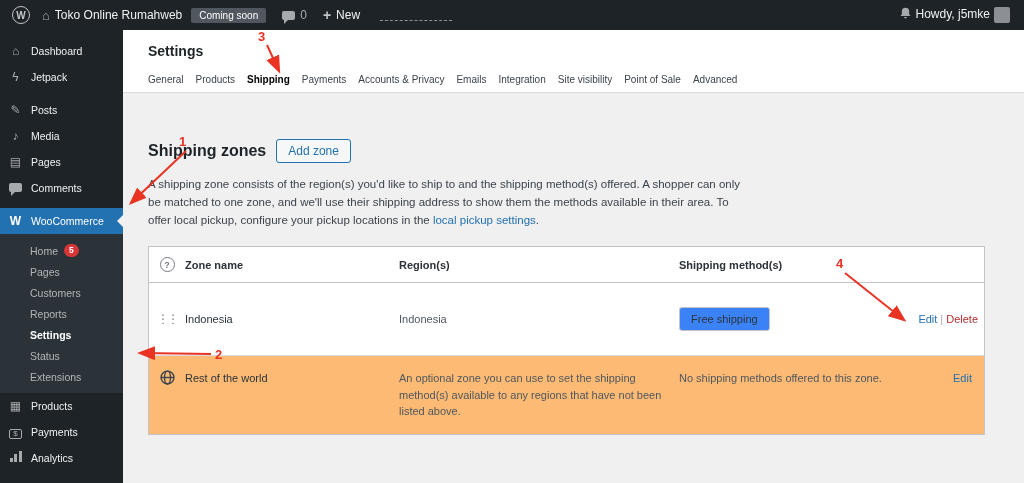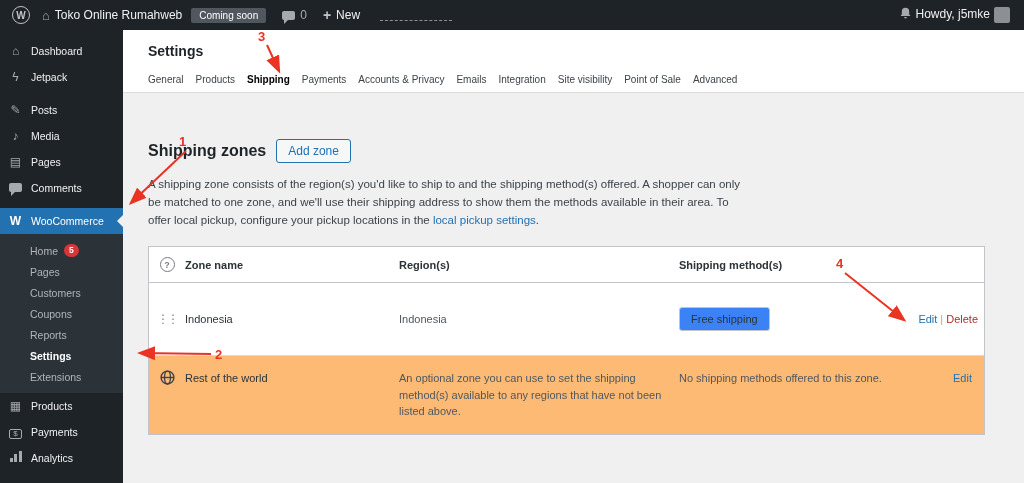--- a/index.html
+++ b/index.html
@@ -164,9 +164,6 @@
         <span>Customers</span>
       </div>
       <div class="sub-item">
-        <span>Coupons</span>
-      </div>
-      <div class="sub-item">
         <span>Reports</span>
       </div>
       <div class="sub-item current">

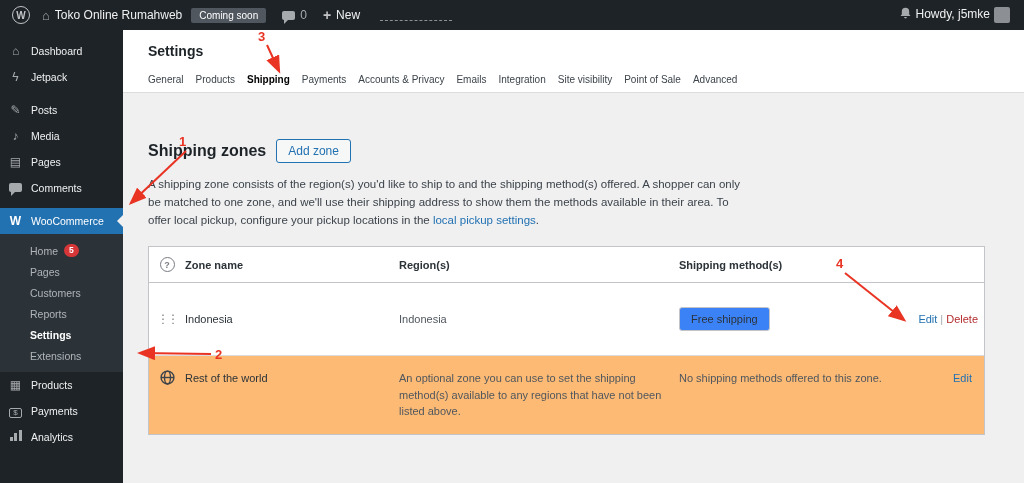--- a/index.html
+++ b/index.html
@@ -170,6 +170,9 @@
         <span>Settings</span>
       </div>
       <div class="sub-item">
+        <span>Status</span>
+      </div>
+      <div class="sub-item">
         <span>Extensions</span>
       </div>
     </div>

